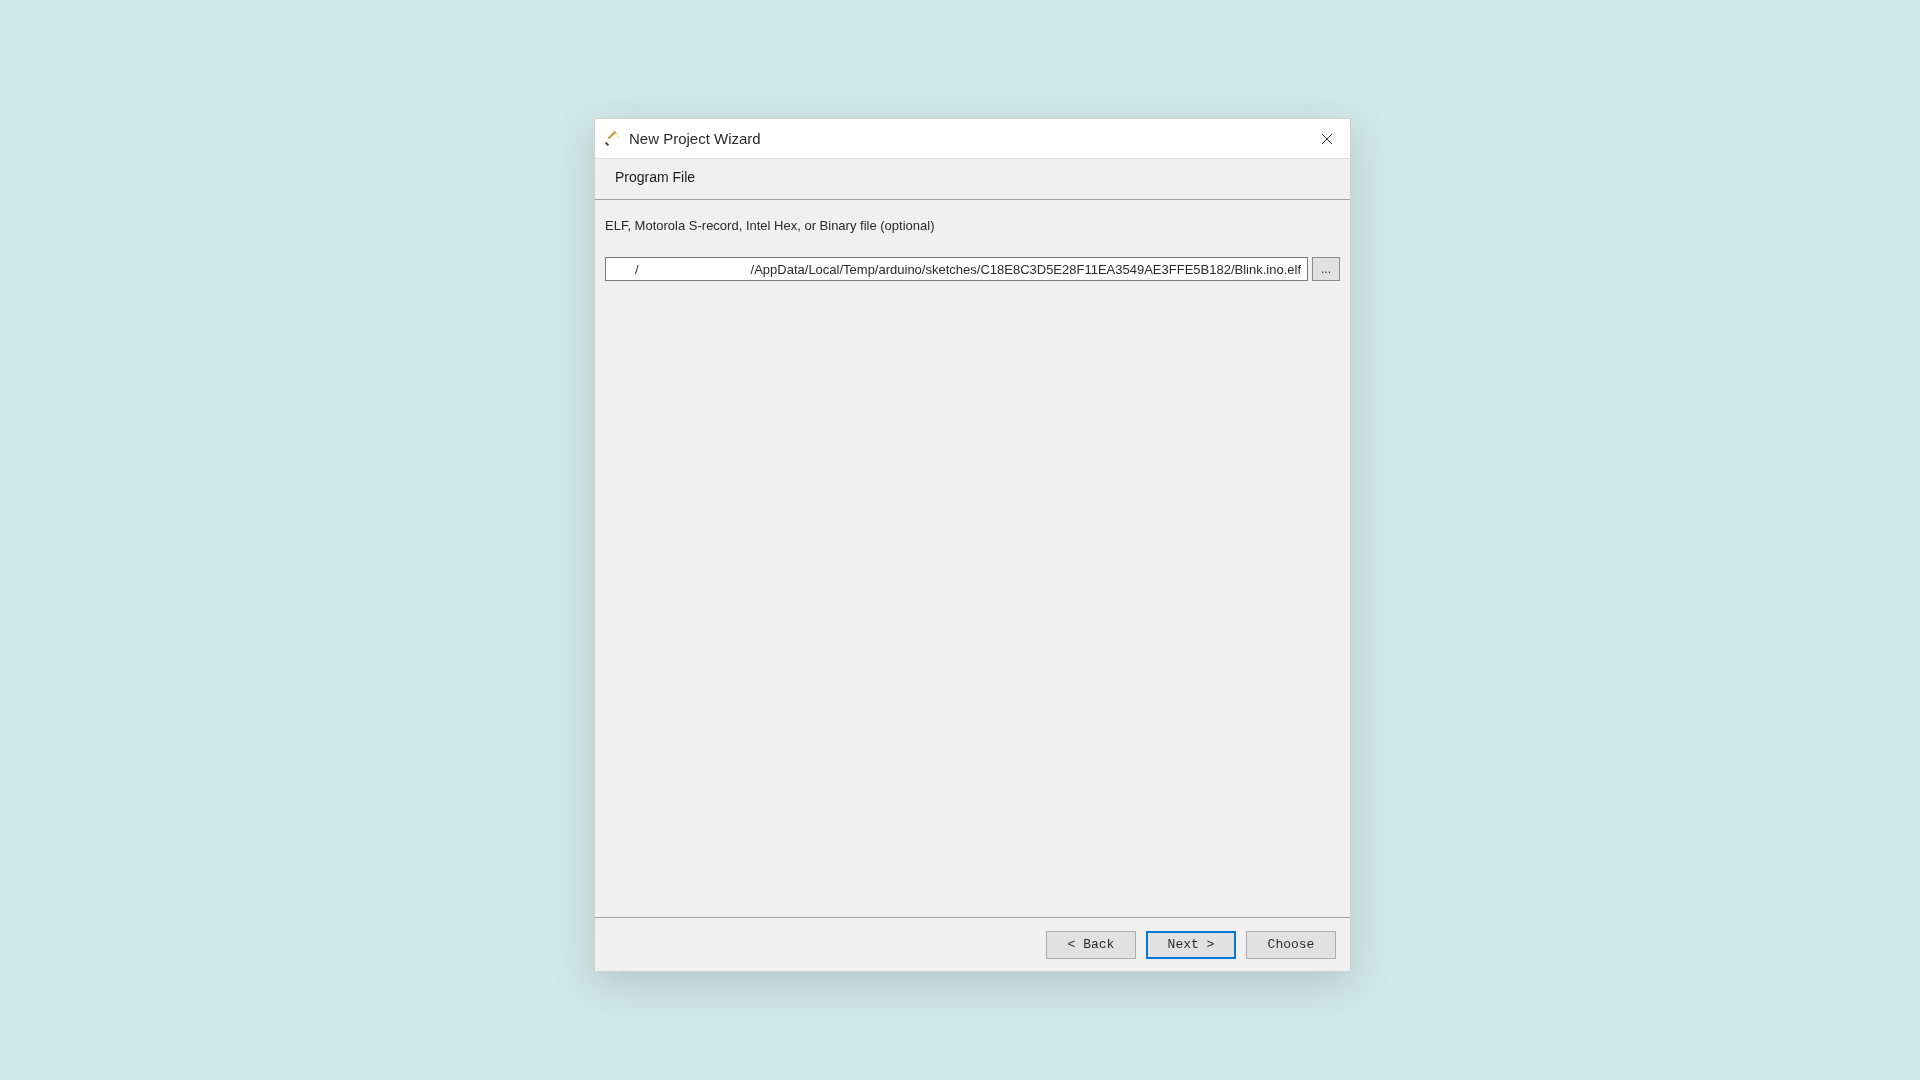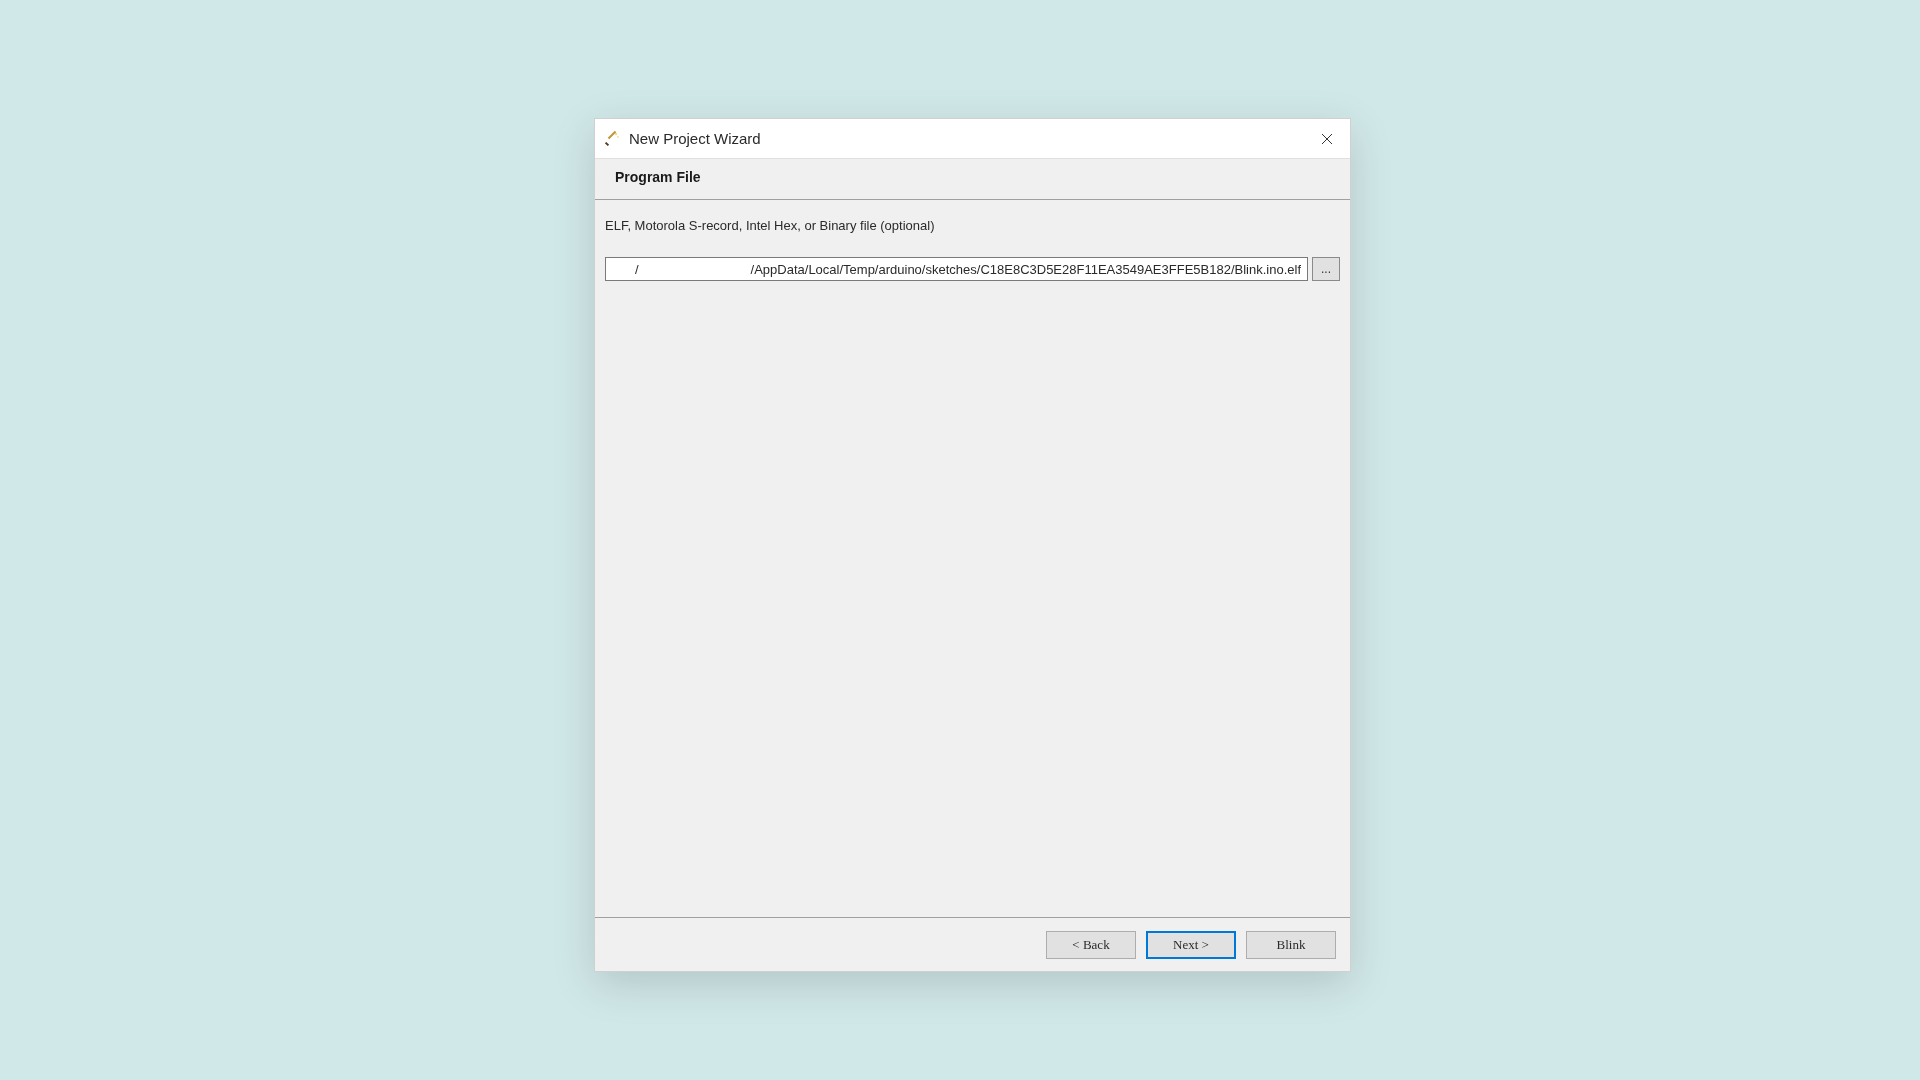--- a/index.html
+++ b/index.html
@@ -73,7 +73,7 @@
     
     .header-title {
       font-size: 14px;
-      font-weight: bold;
+      font-weight: normal;
       color: #1a1a1a;
       margin-bottom: 2px;
     }

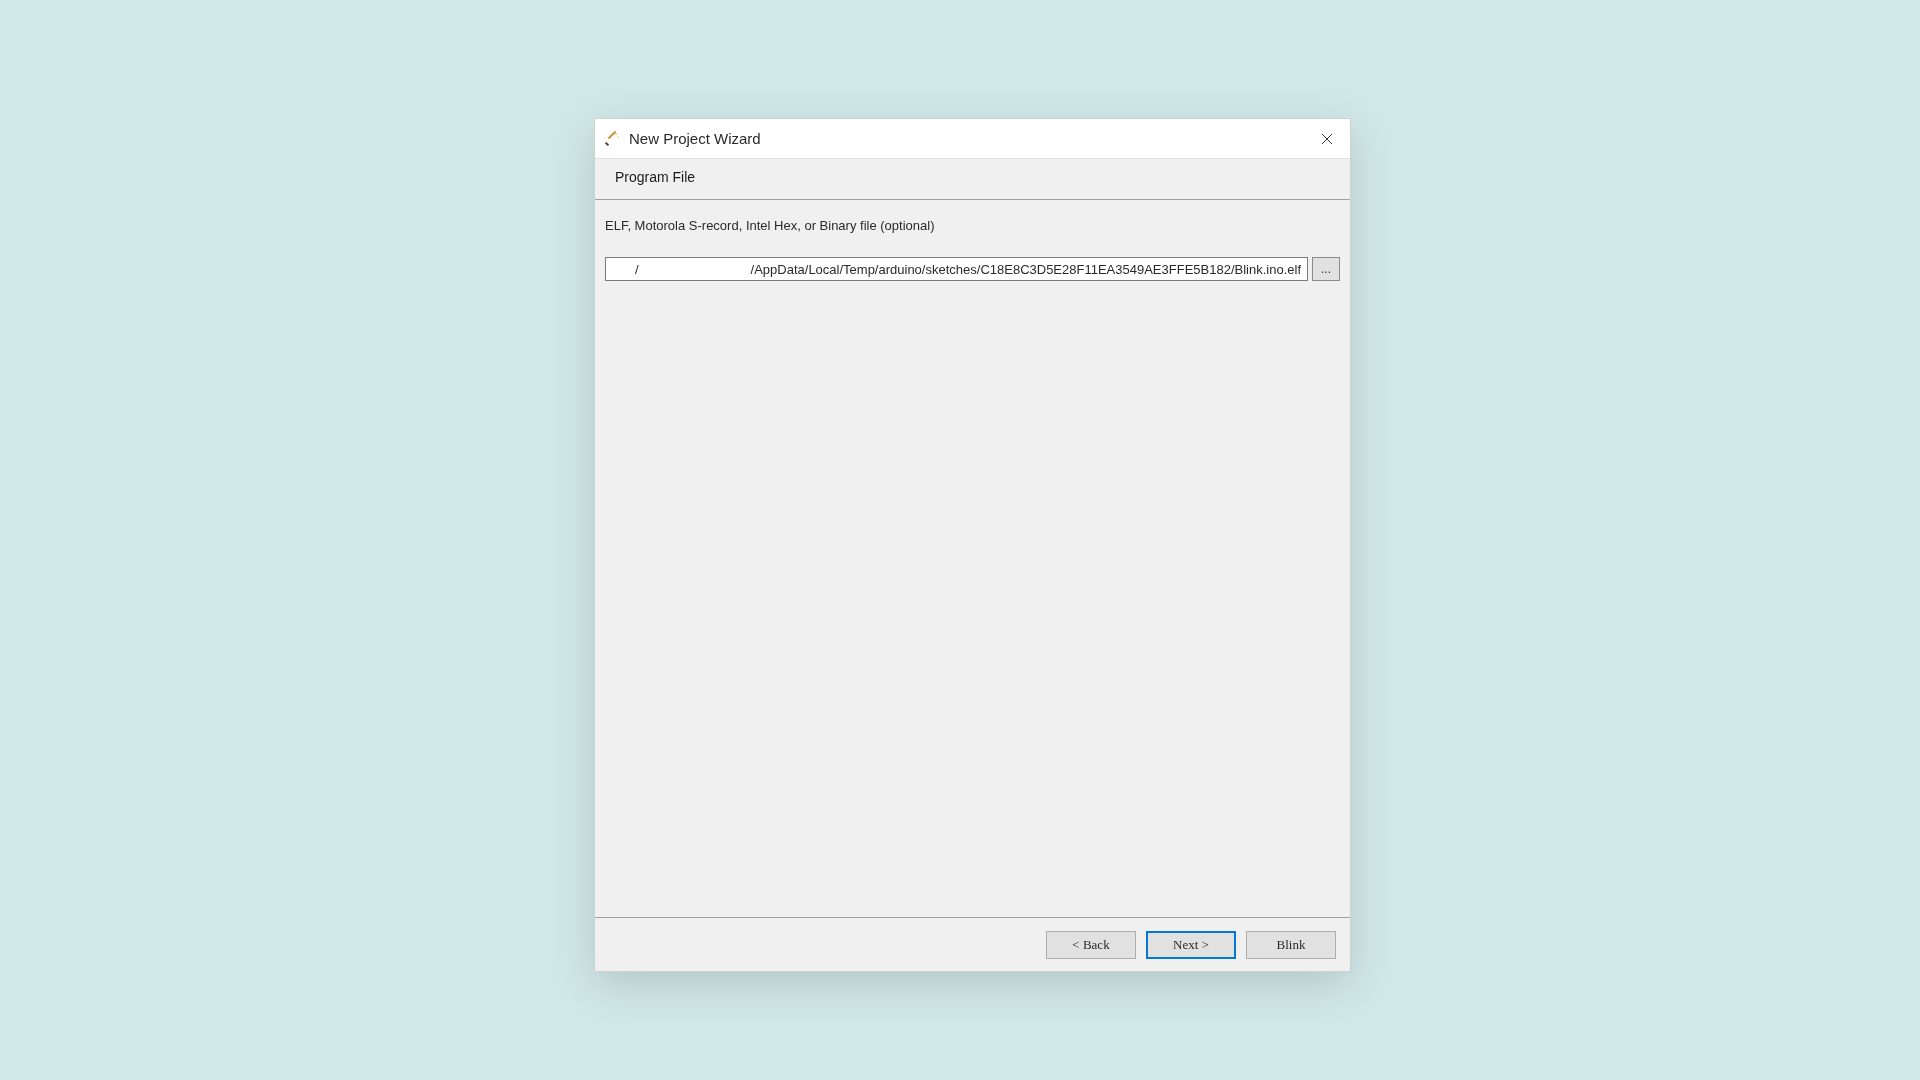--- a/index.html
+++ b/index.html
@@ -147,7 +147,7 @@
       font-size: 13px;
       cursor: pointer;
       color: #2a2a2a;
-      font-family: Liberation Serif, serif;
+      font-family: Liberation Mono, monospace;
     }
     
     .btn-primary {

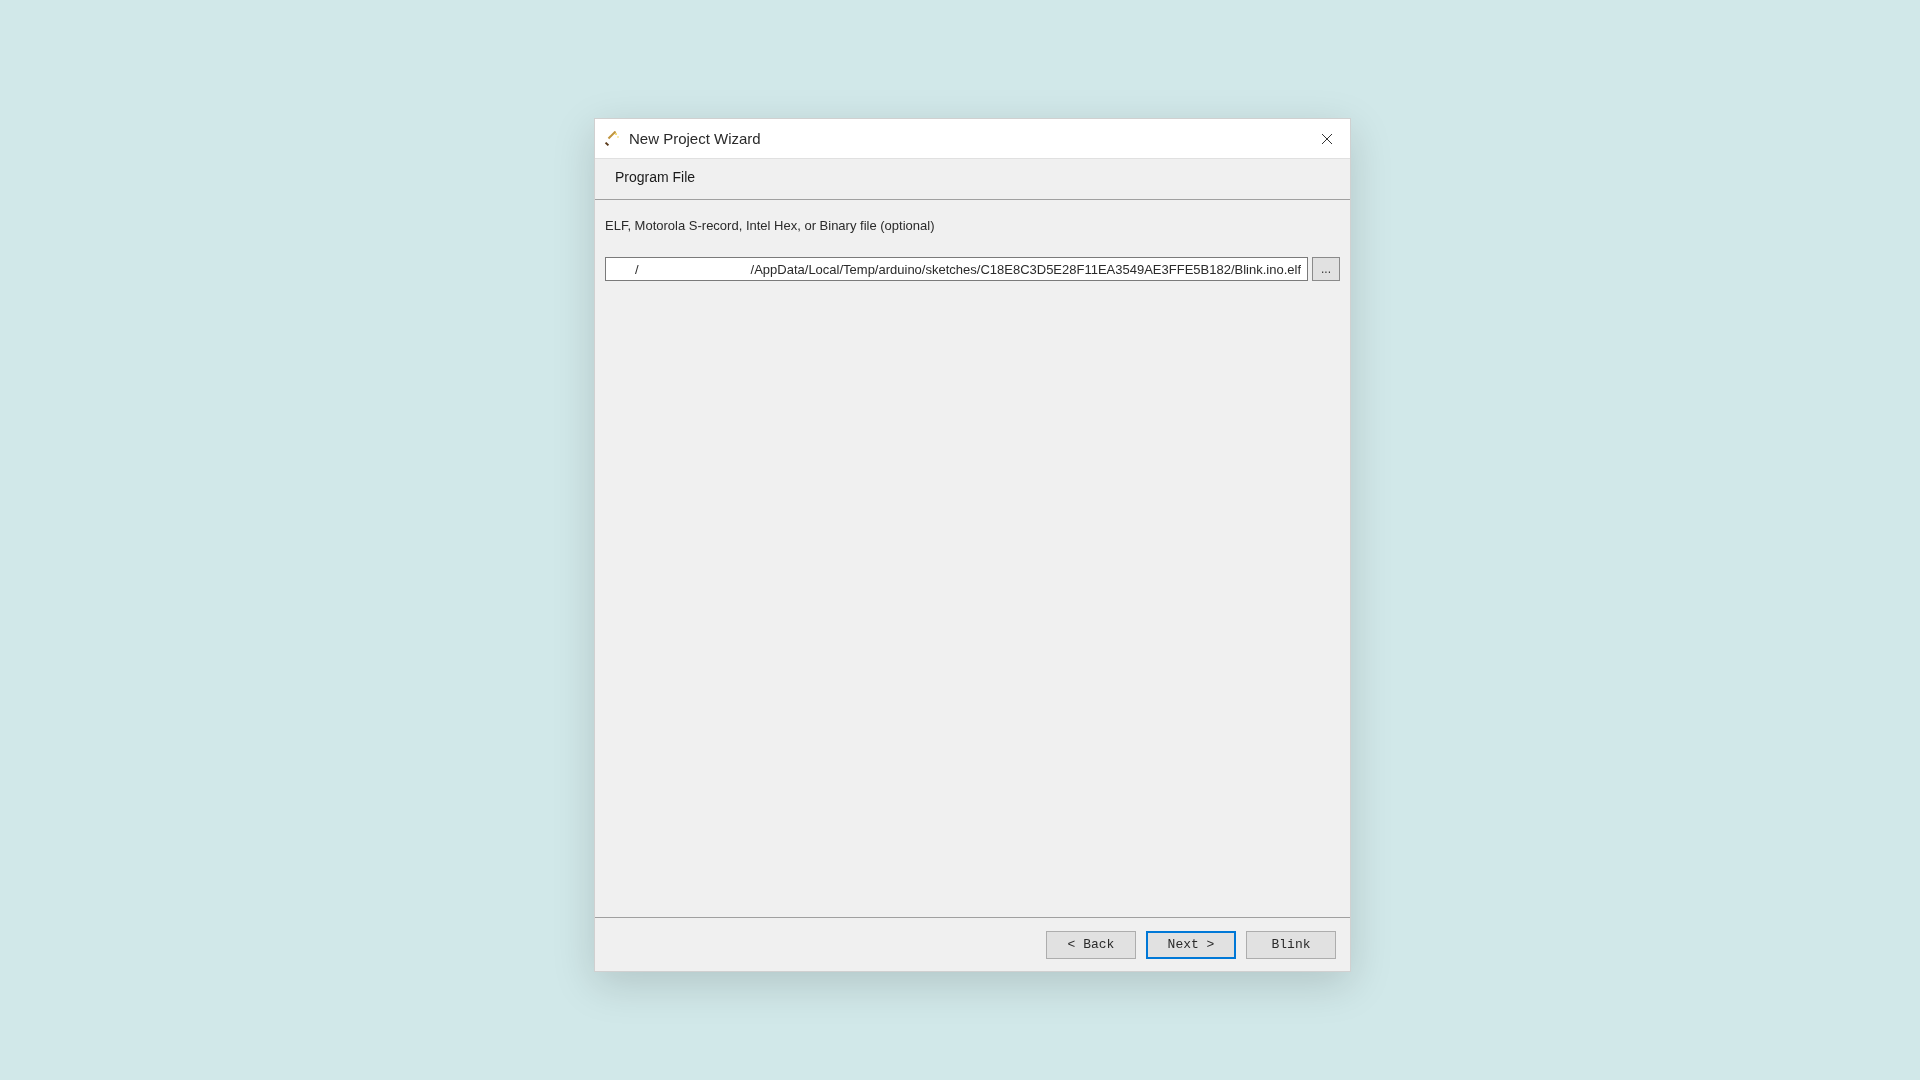--- a/index.html
+++ b/index.html
@@ -193,7 +193,7 @@
   <div class="footer">
     <button class="btn">&lt; Back</button>
     <button class="btn btn-primary">Next &gt;</button>
-    <button class="btn">Blink</button>
+    <button class="btn">Choose</button>
   </div>
 
 </div>

